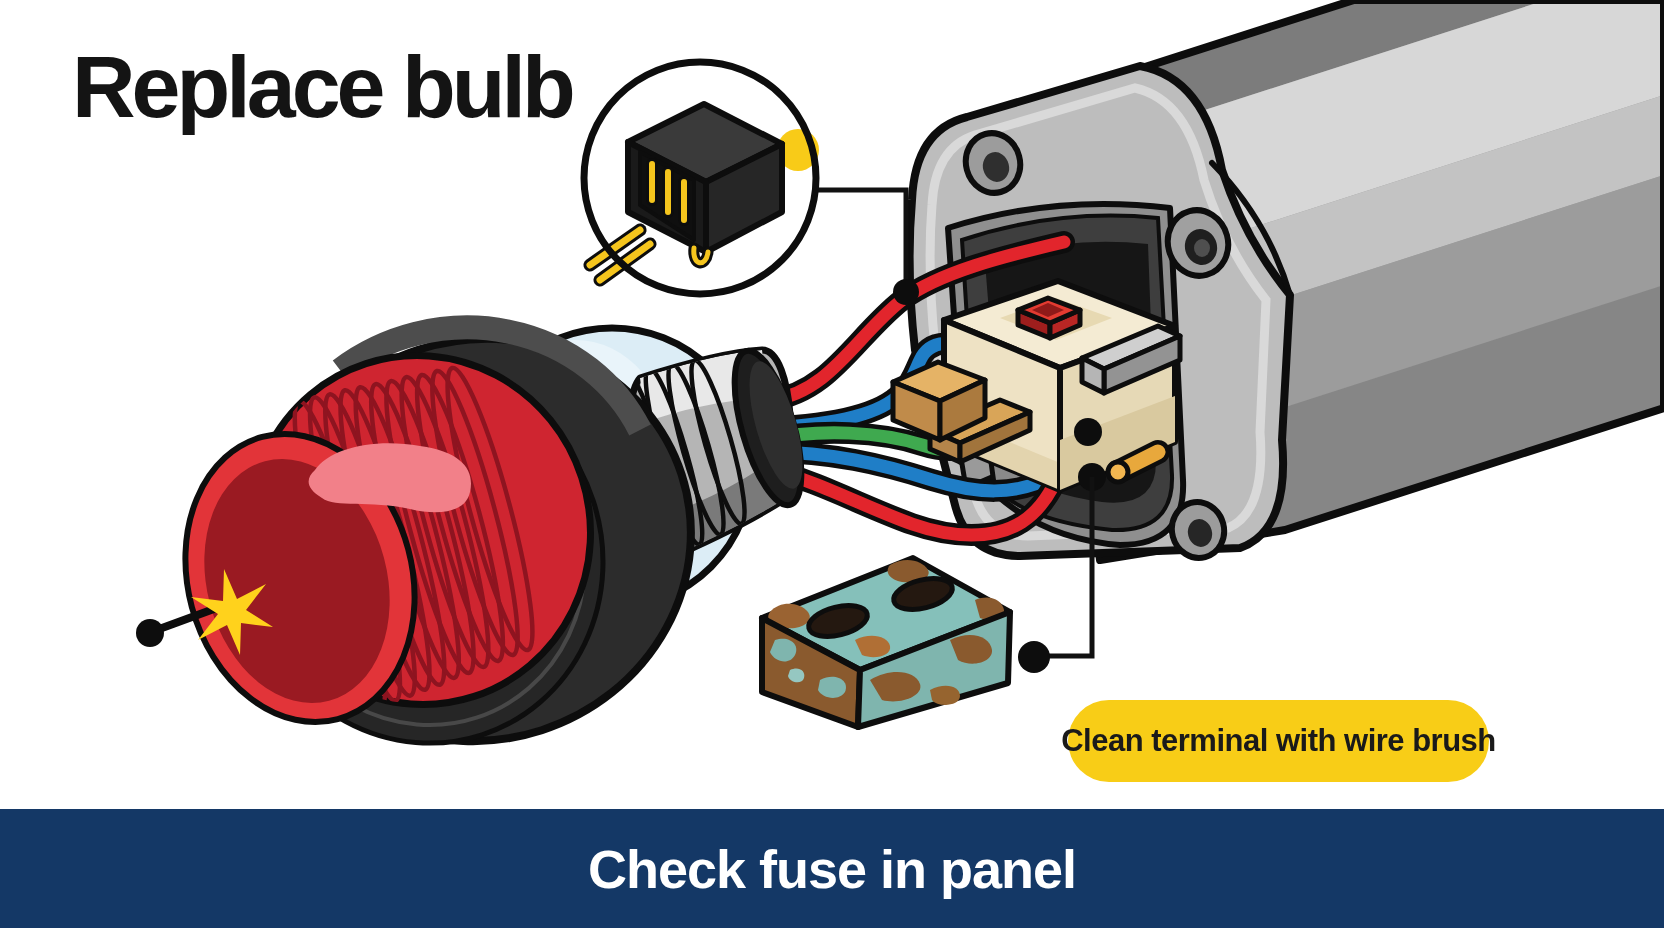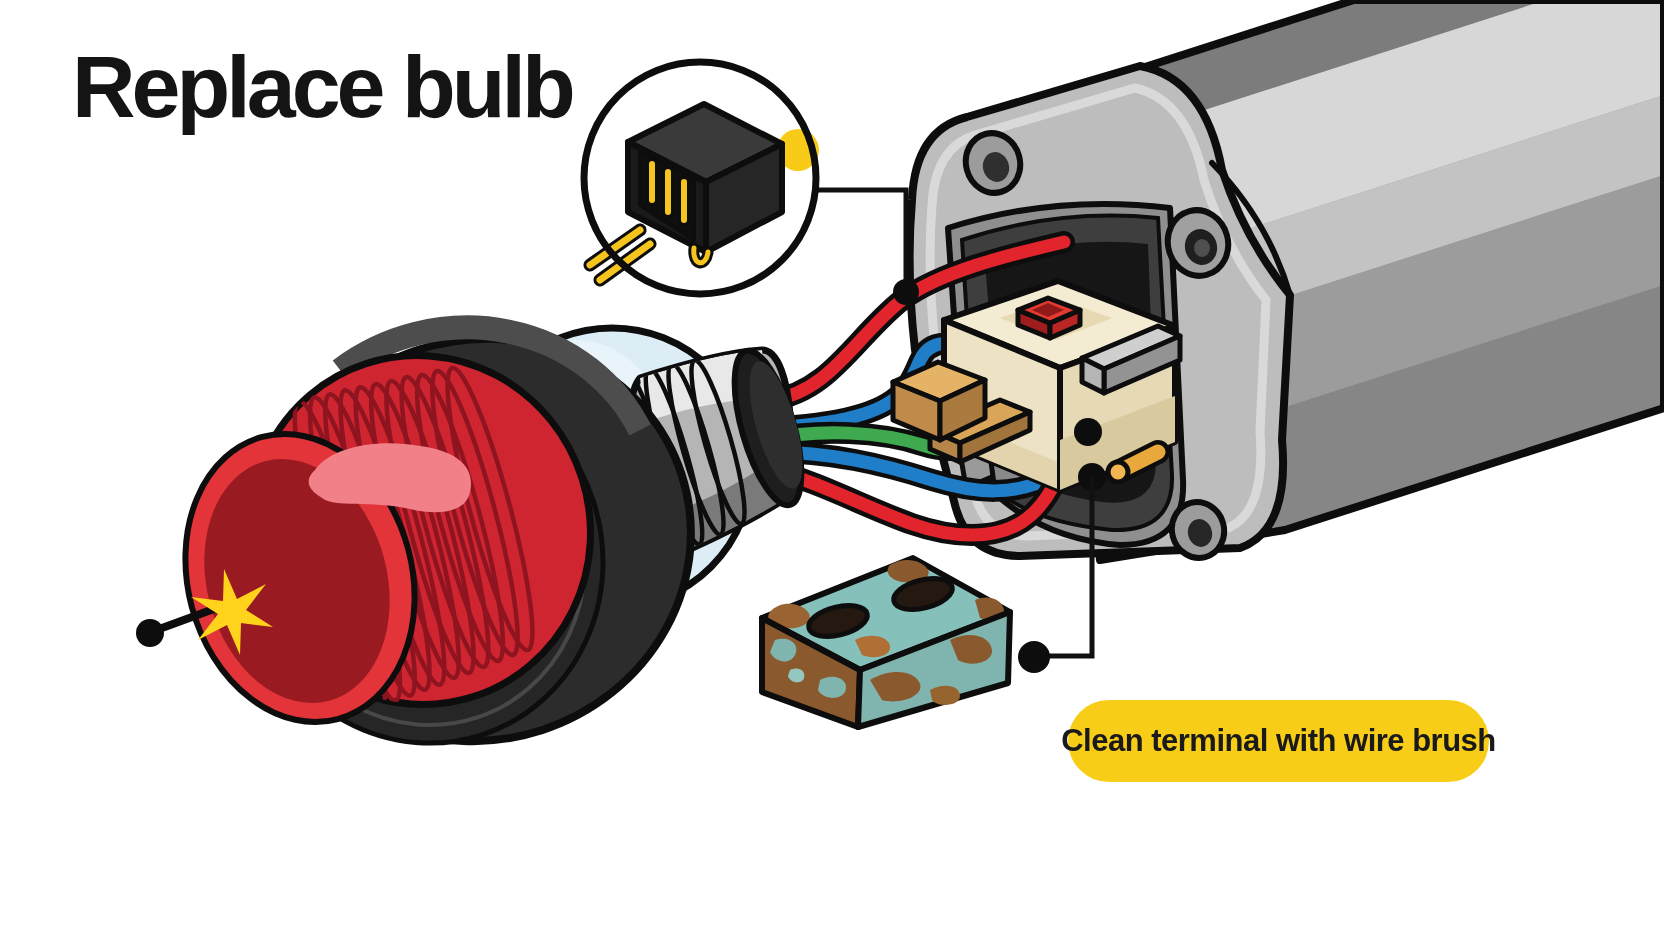--- a/index.html
+++ b/index.html
@@ -286,6 +286,9 @@
     <span>Clean terminal with wire brush</span>
   </div>
 
+  <div class="footer">
+    <span class="footer-text">Check fuse in panel</span>
+  </div>
 
 </div>
 

